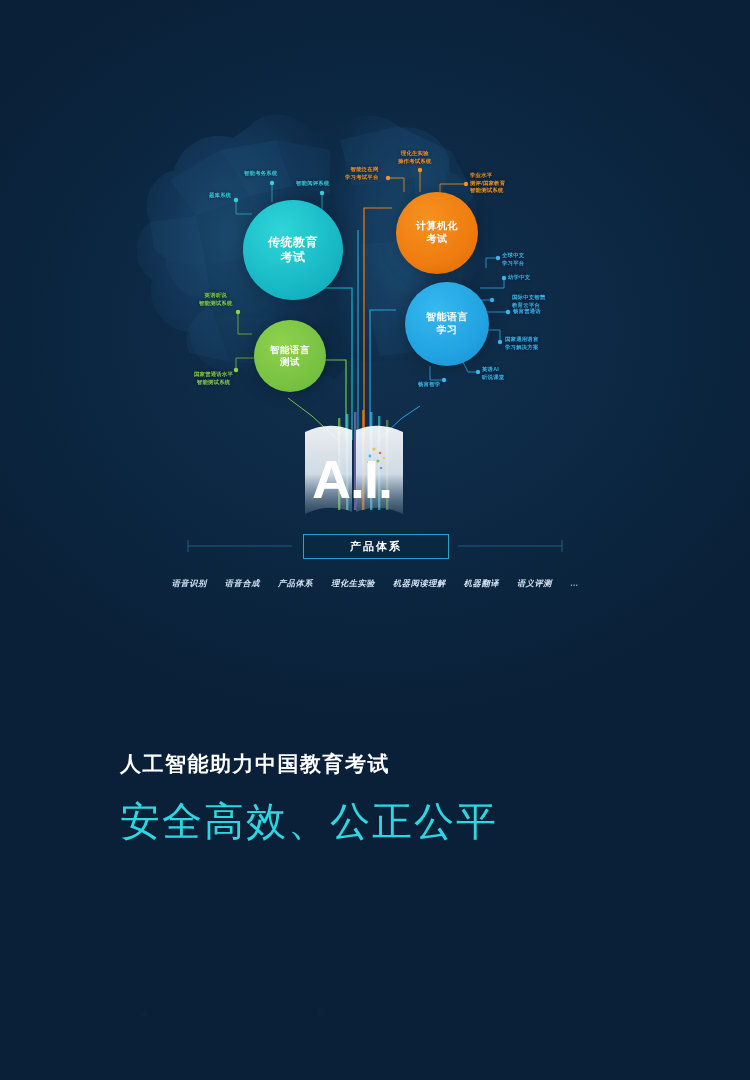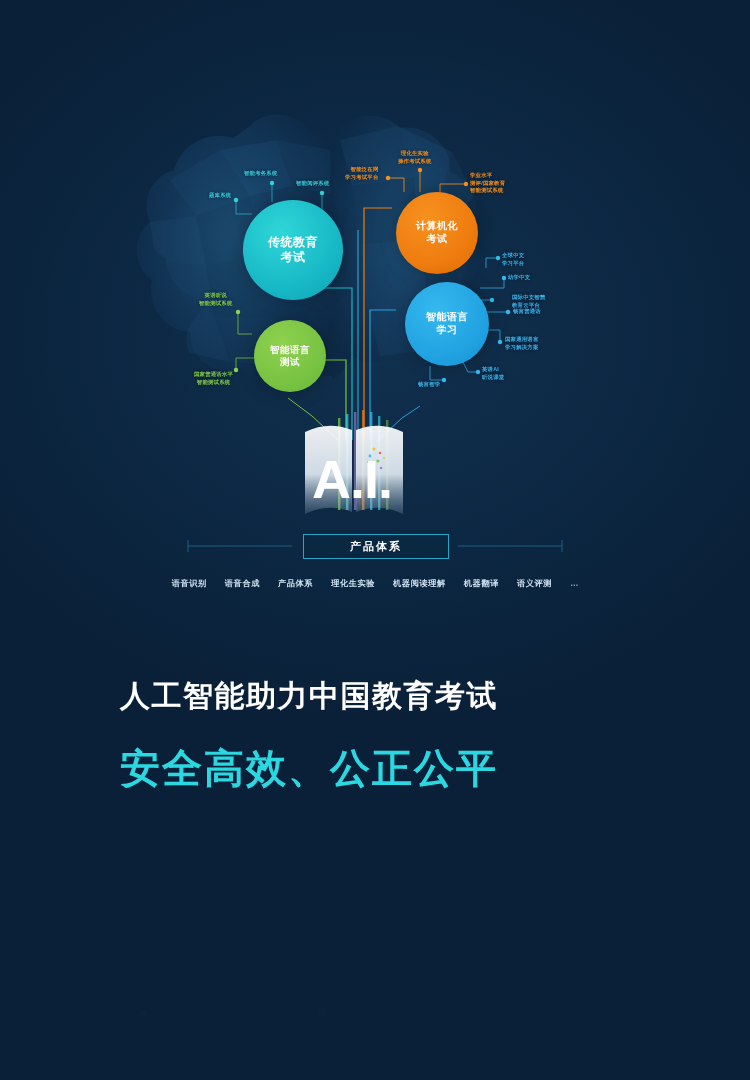--- a/index.html
+++ b/index.html
@@ -130,6 +130,7 @@
     letter-spacing: .6px;
     white-space: nowrap;
     font-weight: bold;
+    font-style: italic;
   }
   .tag.ellipsis { color: #8aa8c2; letter-spacing: 0; }
 

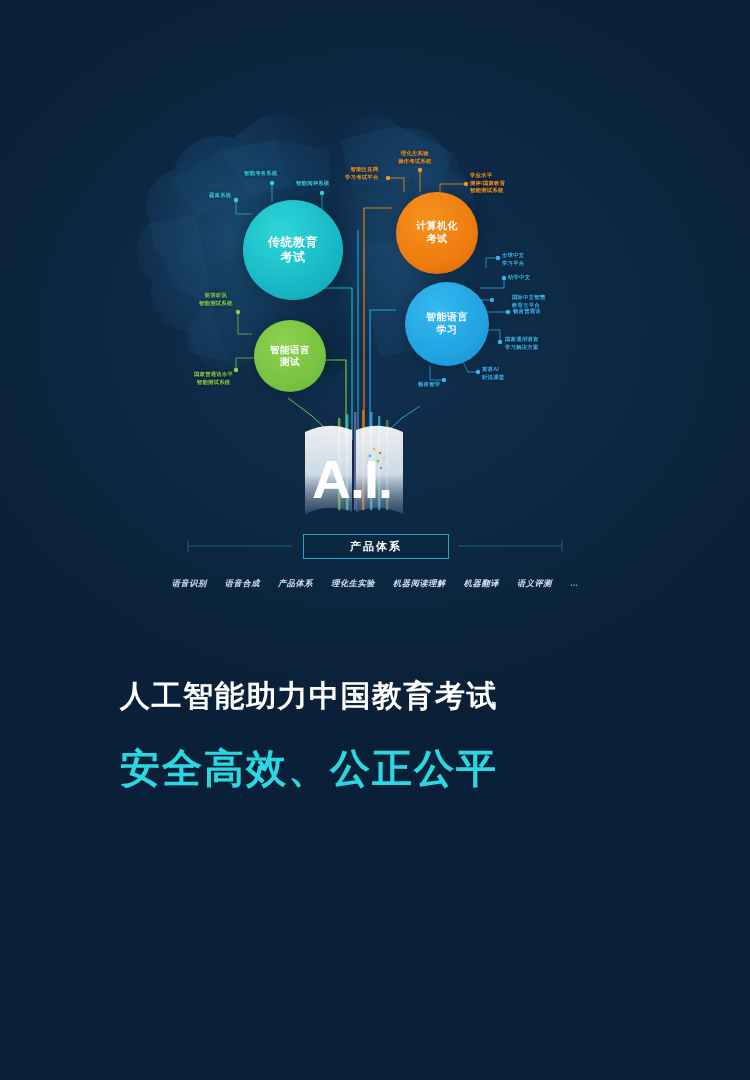--- a/index.html
+++ b/index.html
@@ -150,8 +150,9 @@
     white-space: nowrap;
   }
   #sub-title {
+    margin-top: 74px;
     color: #ffffff;
-    font-size: 30px;
+    font-size: 21px;
     font-weight: bold;
     letter-spacing: 1.5px;
     white-space: nowrap;

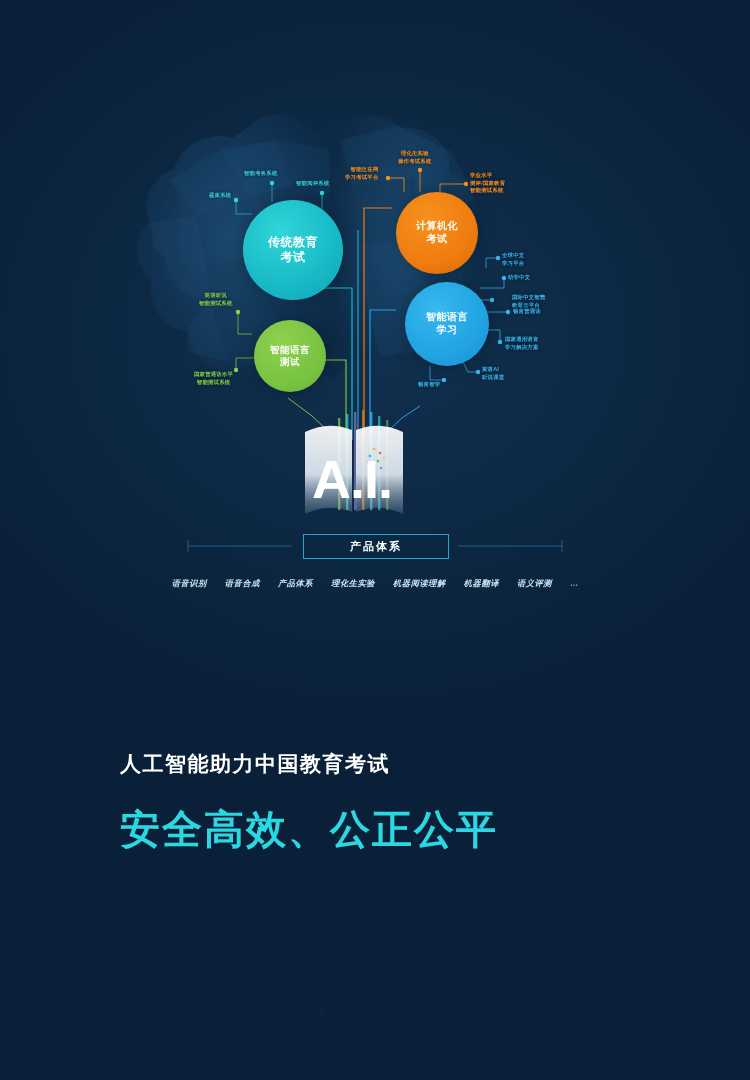--- a/index.html
+++ b/index.html
@@ -158,10 +158,10 @@
     white-space: nowrap;
   }
   #slogan {
-    margin-top: 24px;
+    margin-top: 16px;
     color: #2bd7e0;
     font-size: 40px;
-    font-weight: bold;
+    font-weight: normal;
     letter-spacing: 2px;
     white-space: nowrap;
   }

